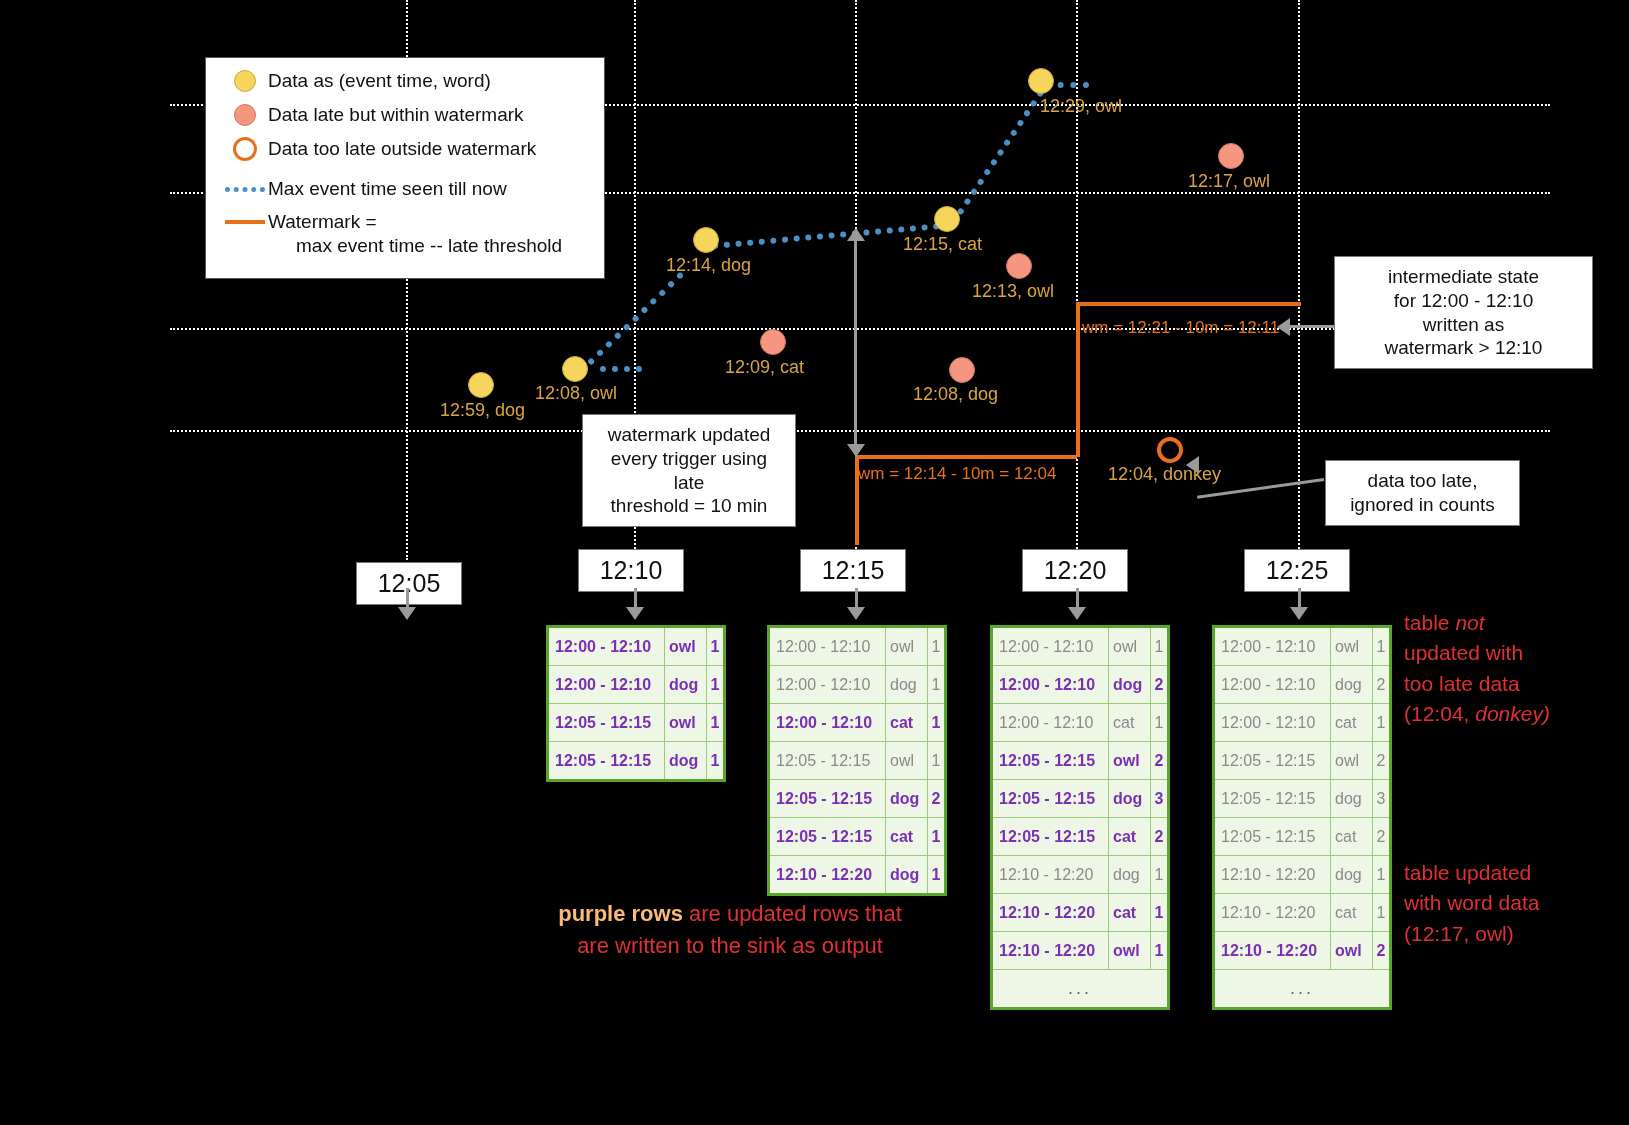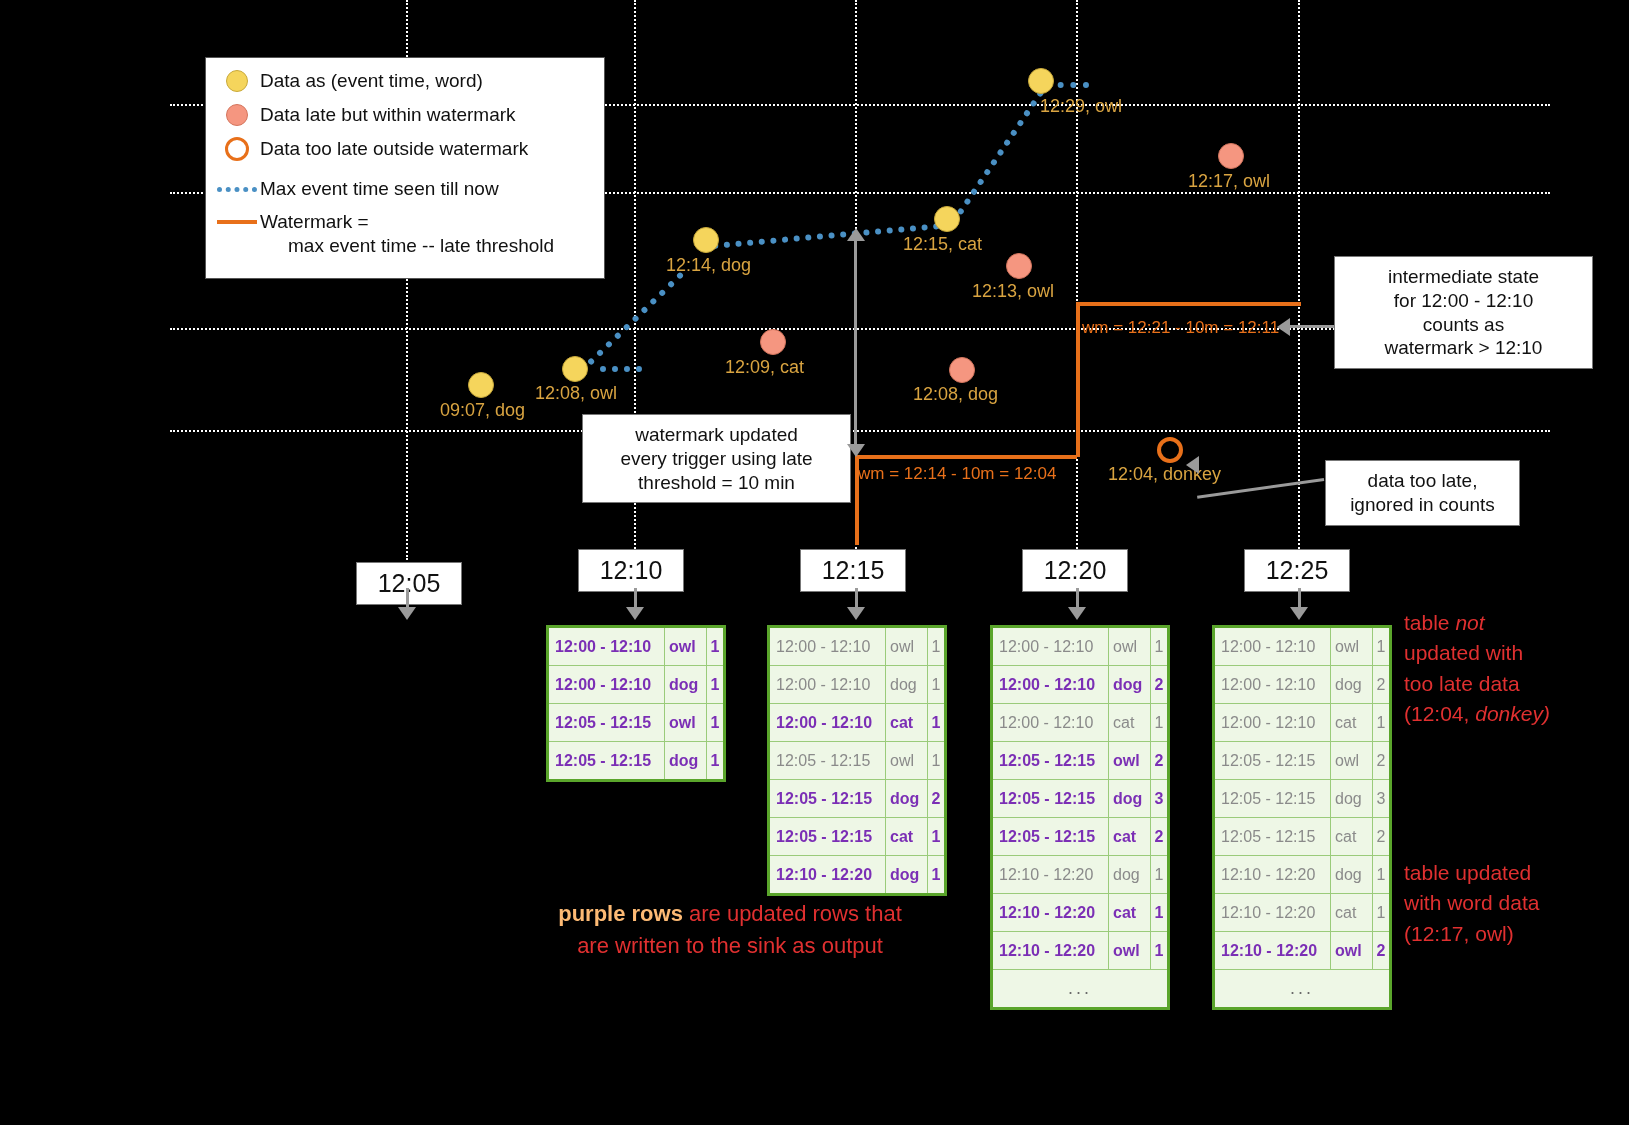--- a/index.html
+++ b/index.html
@@ -36,7 +36,7 @@
     width: 400px;
     background: #ffffff;
     border: 1px solid #555;
-    padding: 10px 12px 12px 8px;
+    padding: 10px 12px 12px 16px;
     box-sizing: border-box;
   }
   .legend-row {

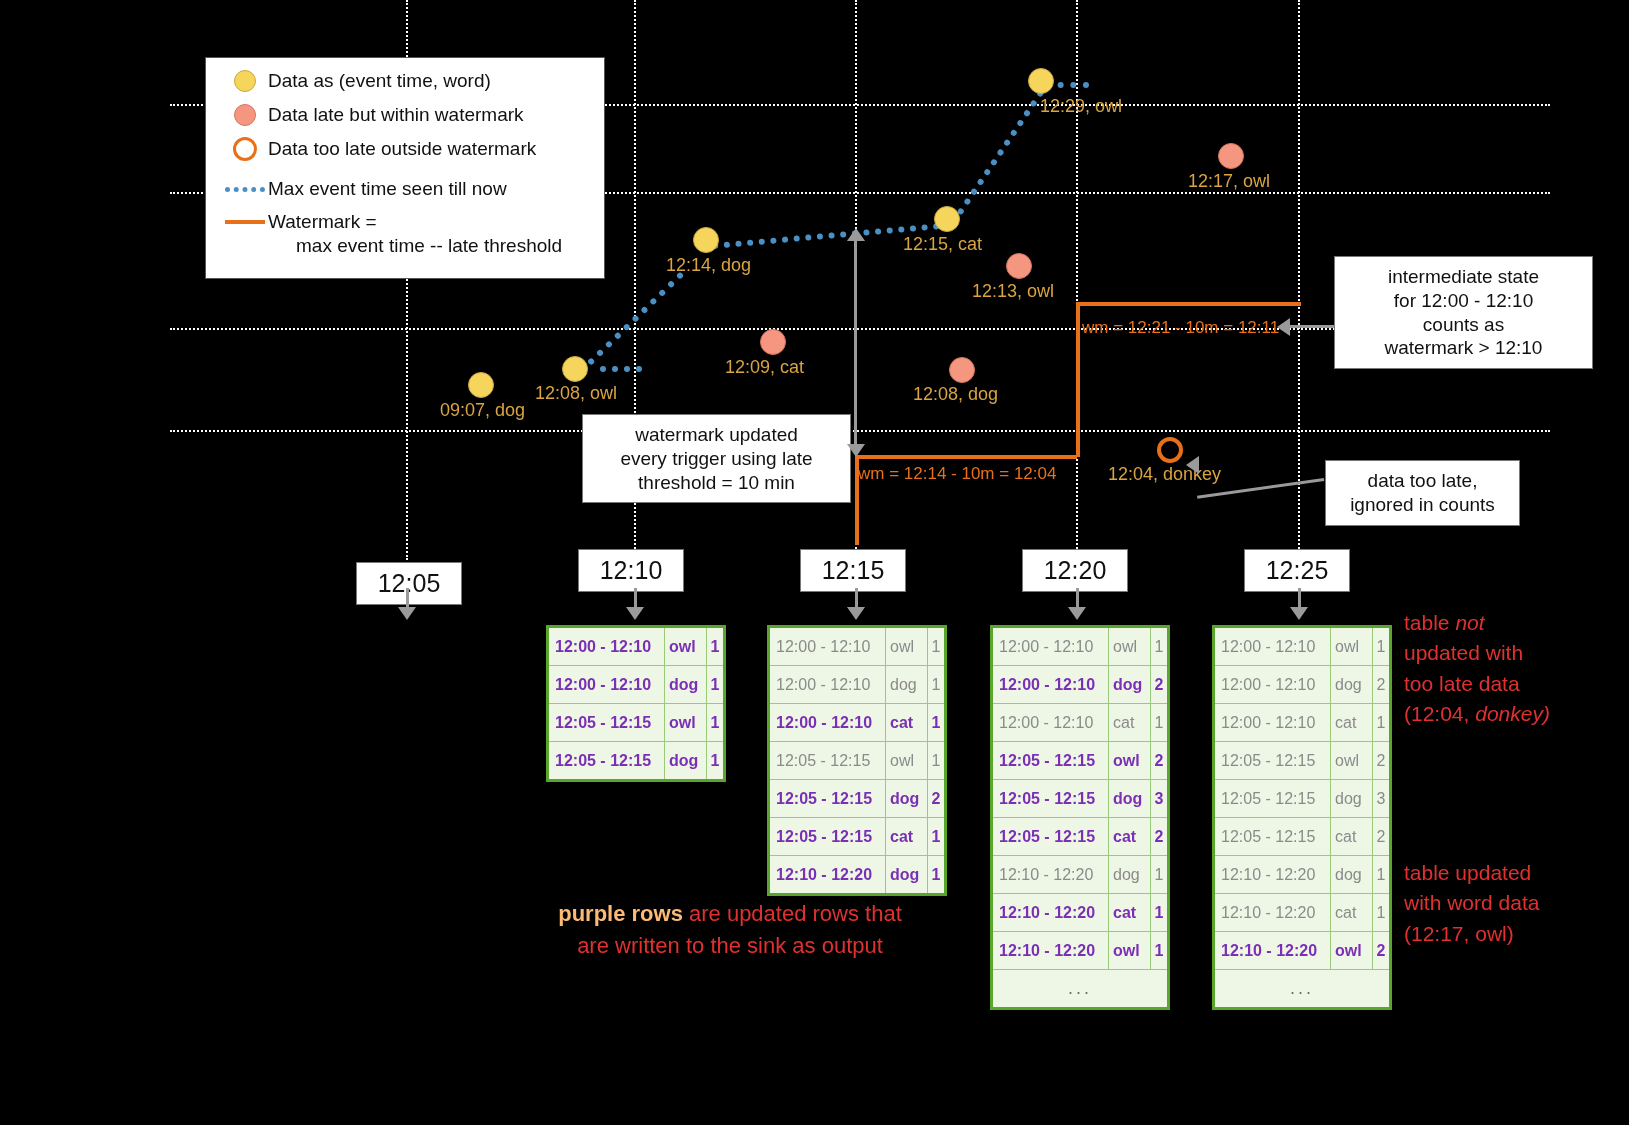--- a/index.html
+++ b/index.html
@@ -364,7 +364,7 @@
   <div class="callout" style="left:1334px; top:256px; width:259px;">
     <div>intermediate state</div>
     <div>for 12:00 - 12:10</div>
-    <div>counts as</div>
+    <div>written as</div>
     <div>watermark &gt; 12:10</div>
   </div>
   <div class="arrow-line" style="left:1288px; top:325px; width:46px; height:3px;"></div>

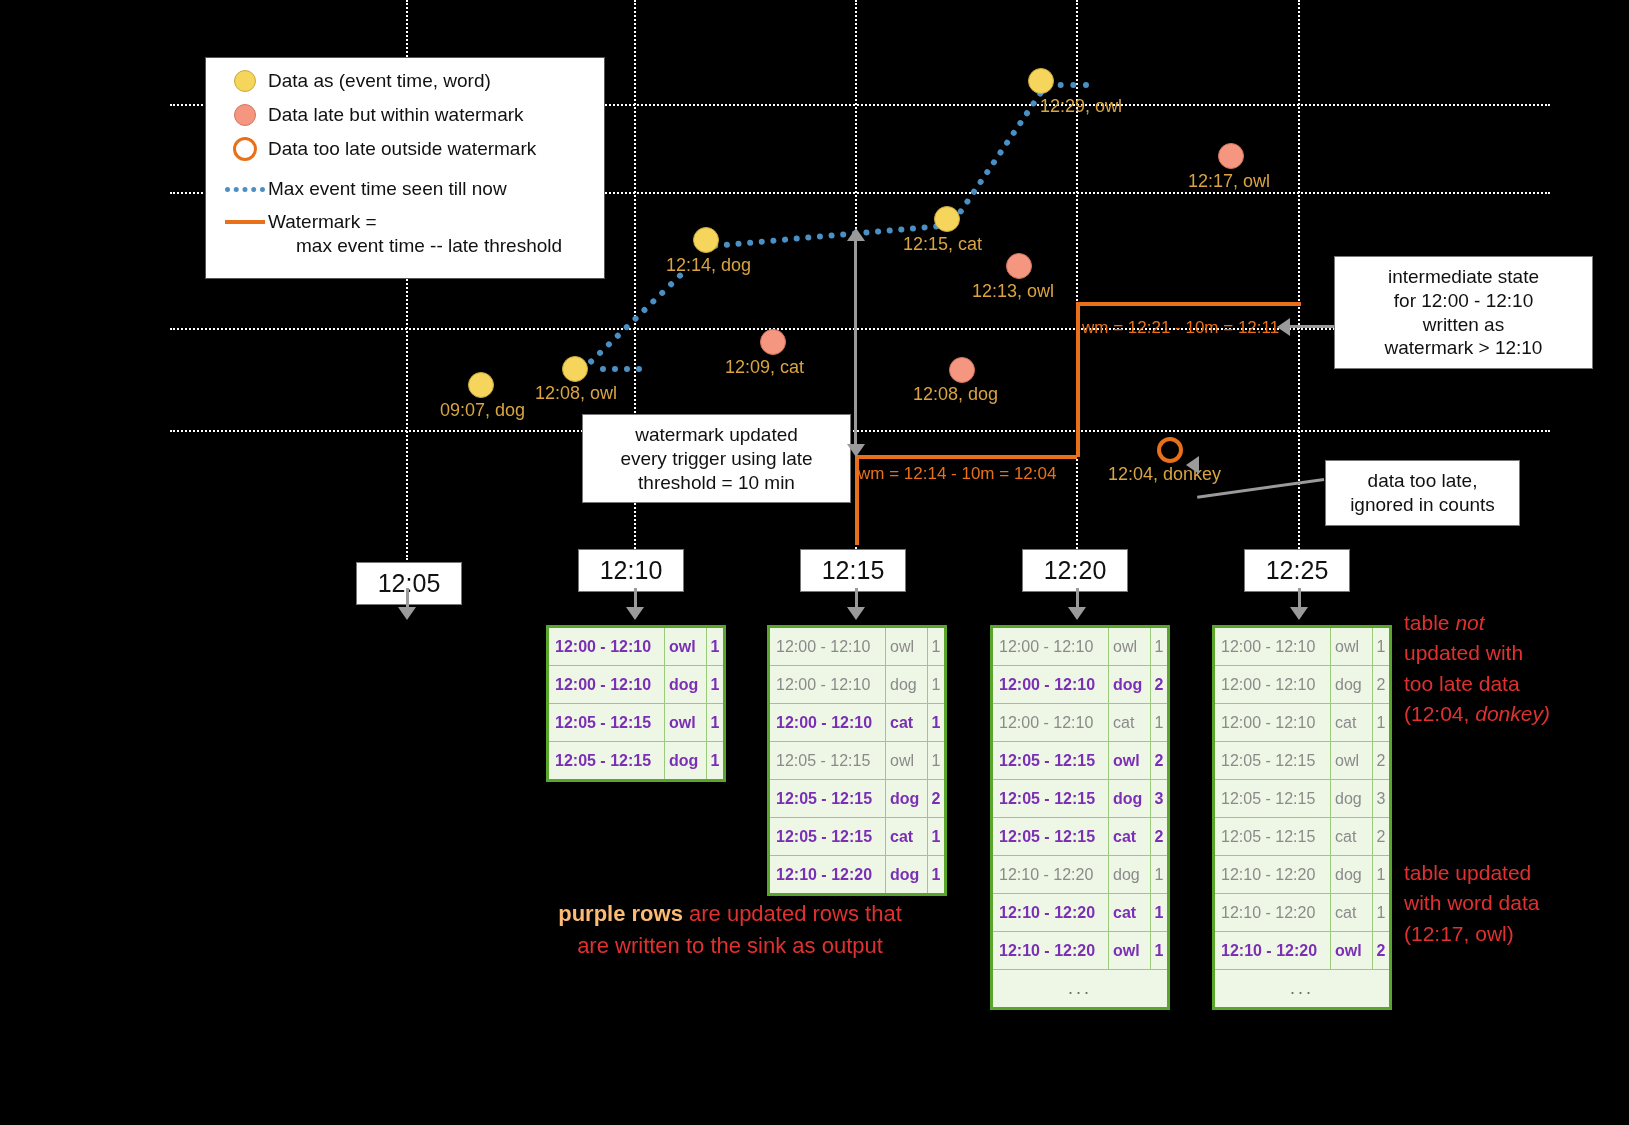--- a/index.html
+++ b/index.html
@@ -286,7 +286,7 @@
   <span class="wm-label" style="left:1082px; top:318px;">wm = 12:21 - 10m = 12:11</span>
 
   <div class="pt yellow" style="left:468px; top:372px;"></div>
-  <span class="pt-label" style="left:440px; top:400px;">09:07, dog</span>
+  <span class="pt-label" style="left:440px; top:400px;">12:59, dog</span>
 
   <div class="pt yellow" style="left:562px; top:356px;"></div>
   <span class="pt-label" style="left:535px; top:383px;">12:08, owl</span>

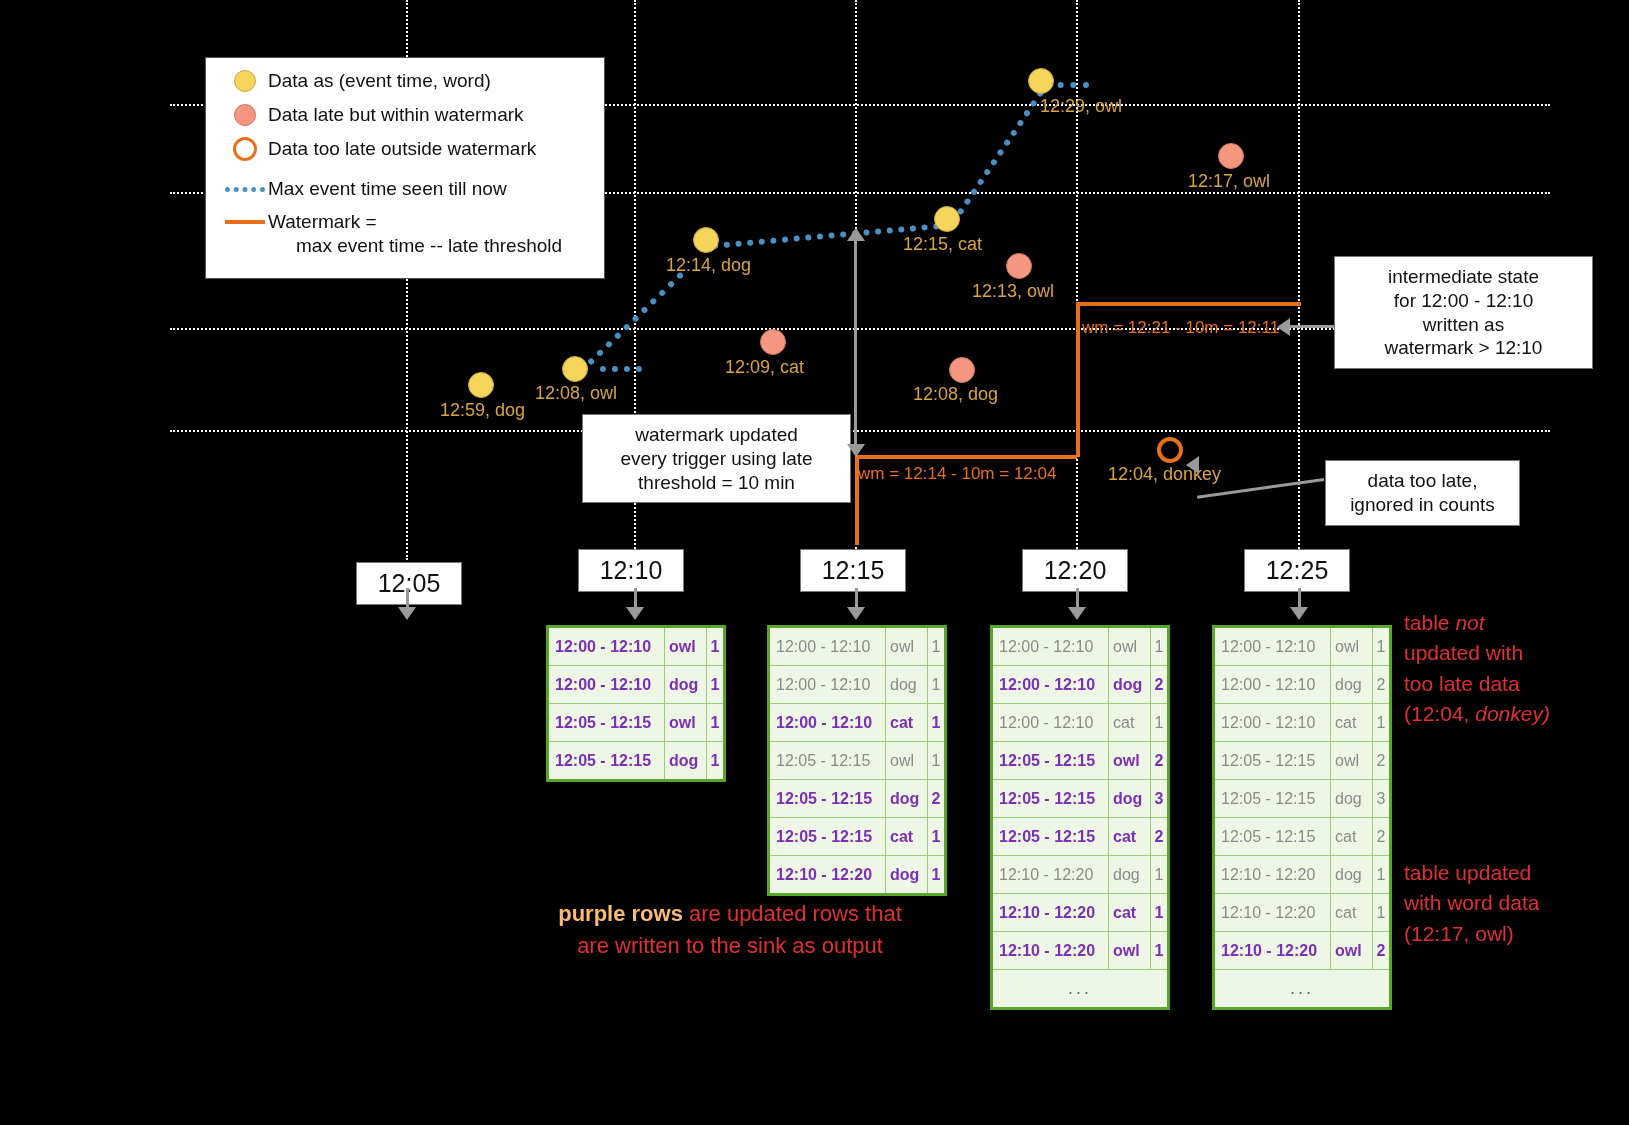--- a/index.html
+++ b/index.html
@@ -351,7 +351,7 @@
     </div>
   </div>
 
-  <div class="callout" style="left:582px; top:414px; width:269px;">
+  <div class="callout" style="left:582px; top:414px; width:214px;">
     <div>watermark updated</div>
     <div>every trigger using late</div>
     <div>threshold = 10 min</div>

